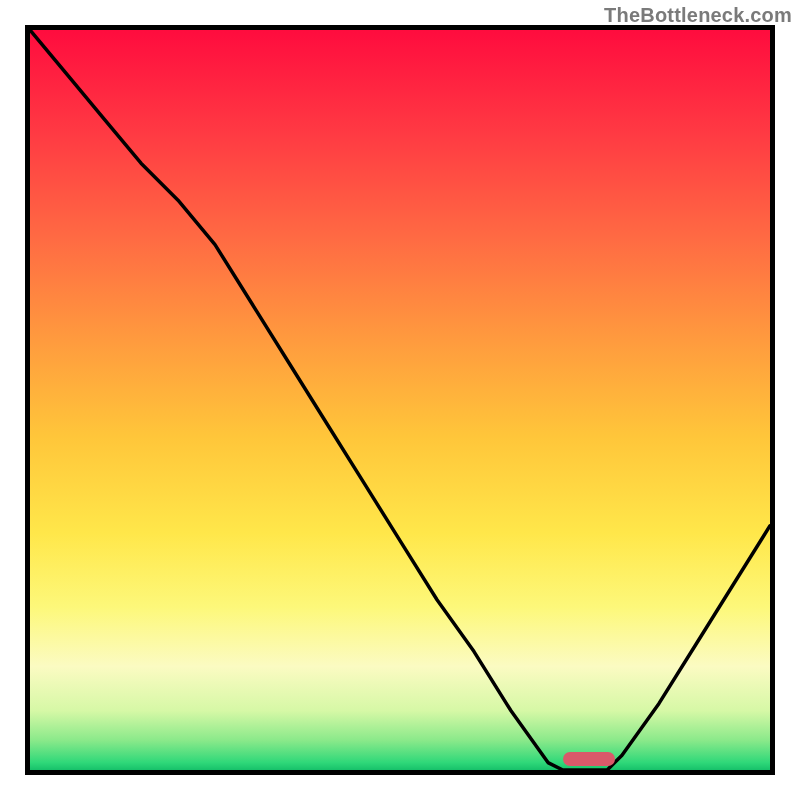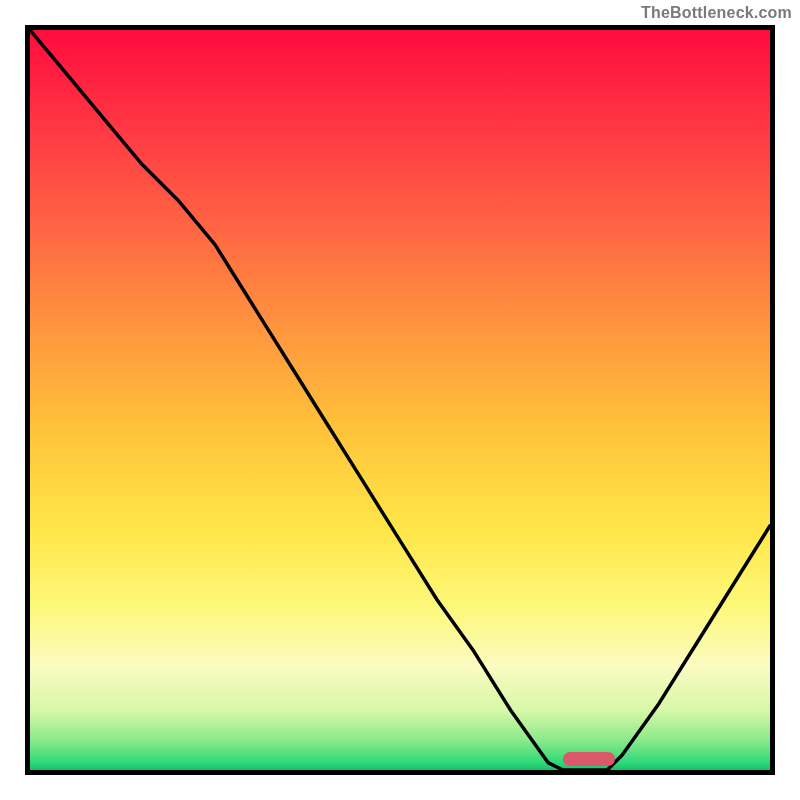--- a/index.html
+++ b/index.html
@@ -20,7 +20,7 @@
     position: absolute;
     top: 4px;
     right: 8px;
-    font-size: 16px;
+    font-size: 20px;
     font-weight: 600;
     color: #7a7a7a;
     letter-spacing: 0.2px;

